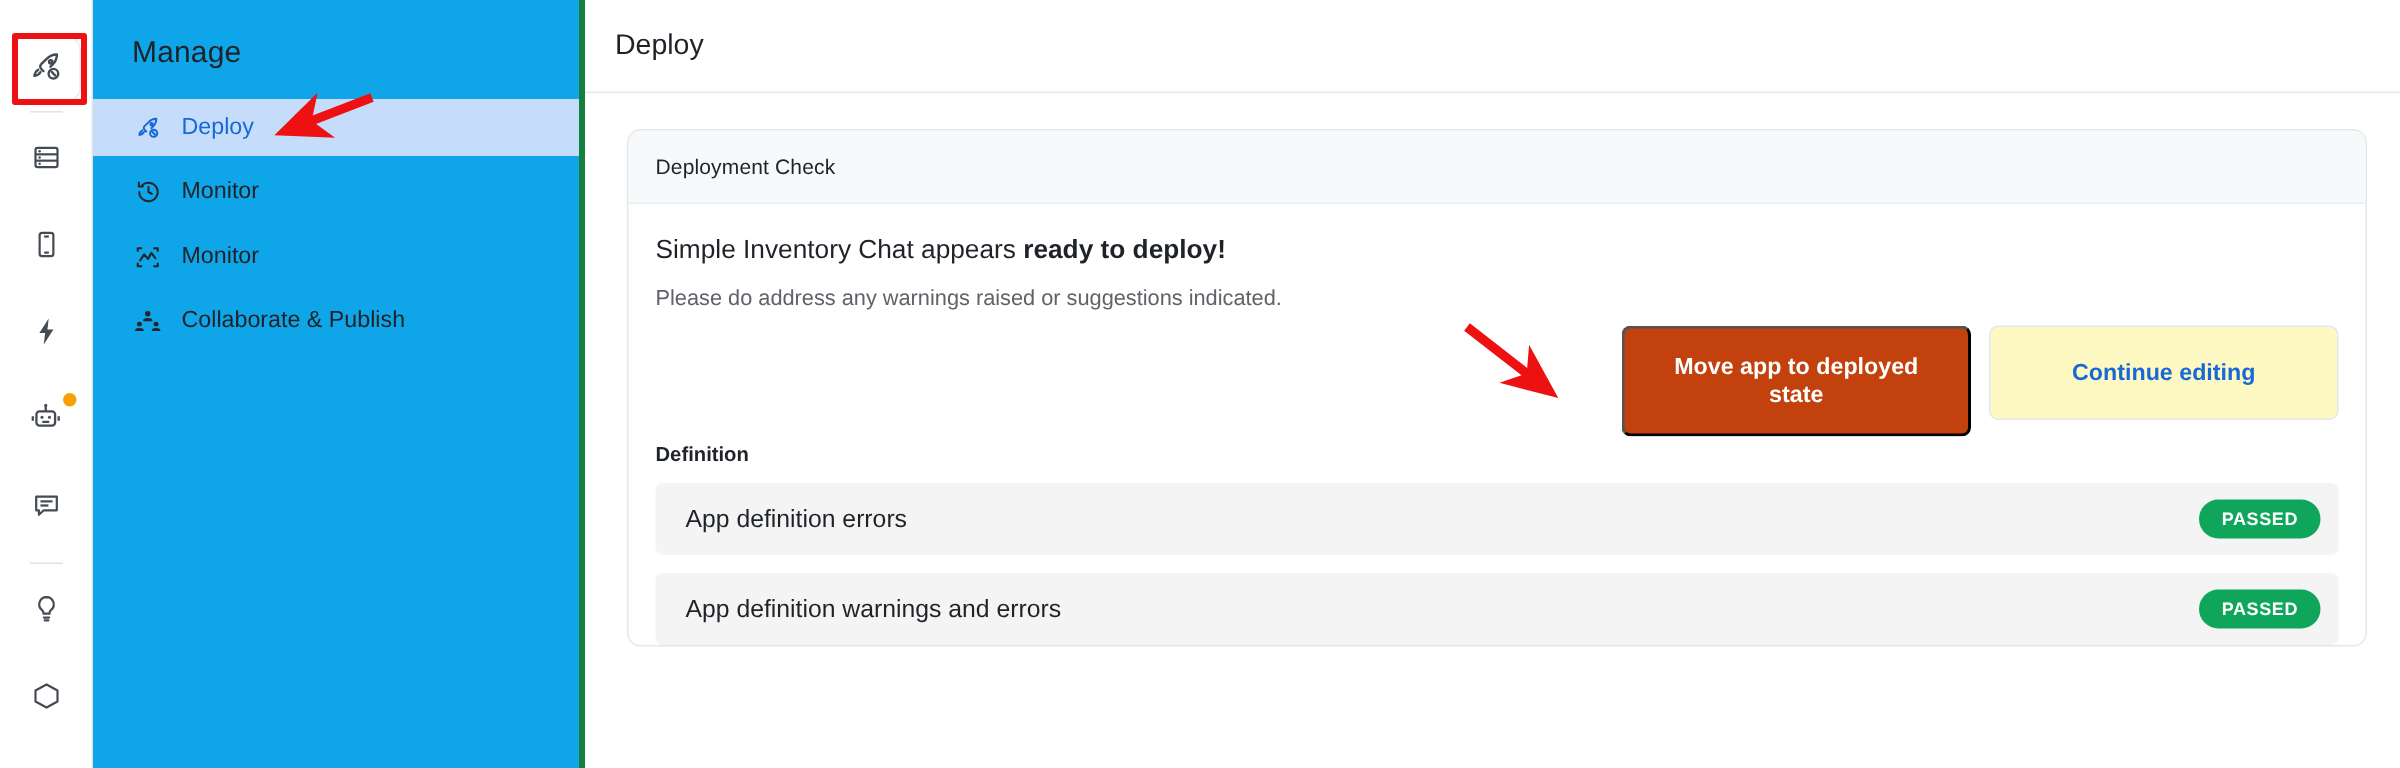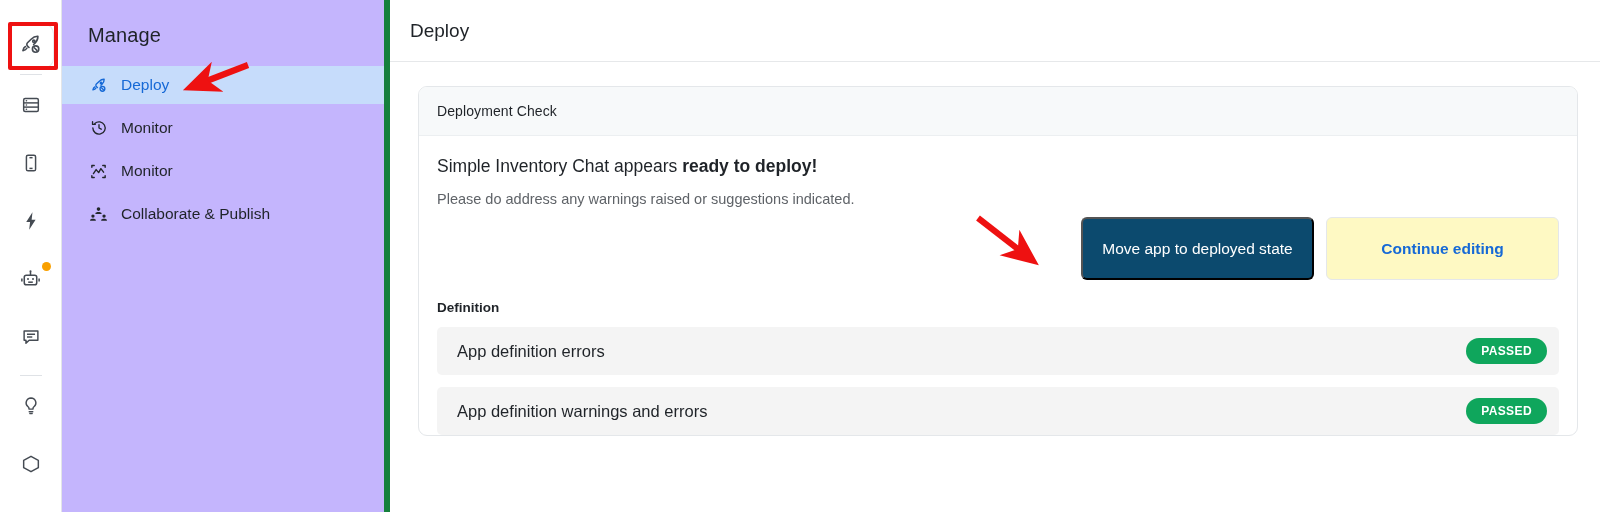--- a/index.html
+++ b/index.html
@@ -47,8 +47,8 @@
   
   .manage-panel {
     width: 328px; flex: 0 0 328px; height: 512px;
-    background: #c4b5fd;
-    border-right: 6px solid #15803d;
+    background: #0ea5e9;
+    border-right: 4px solid #15803d;
     position: relative;
   }
   .manage-title {

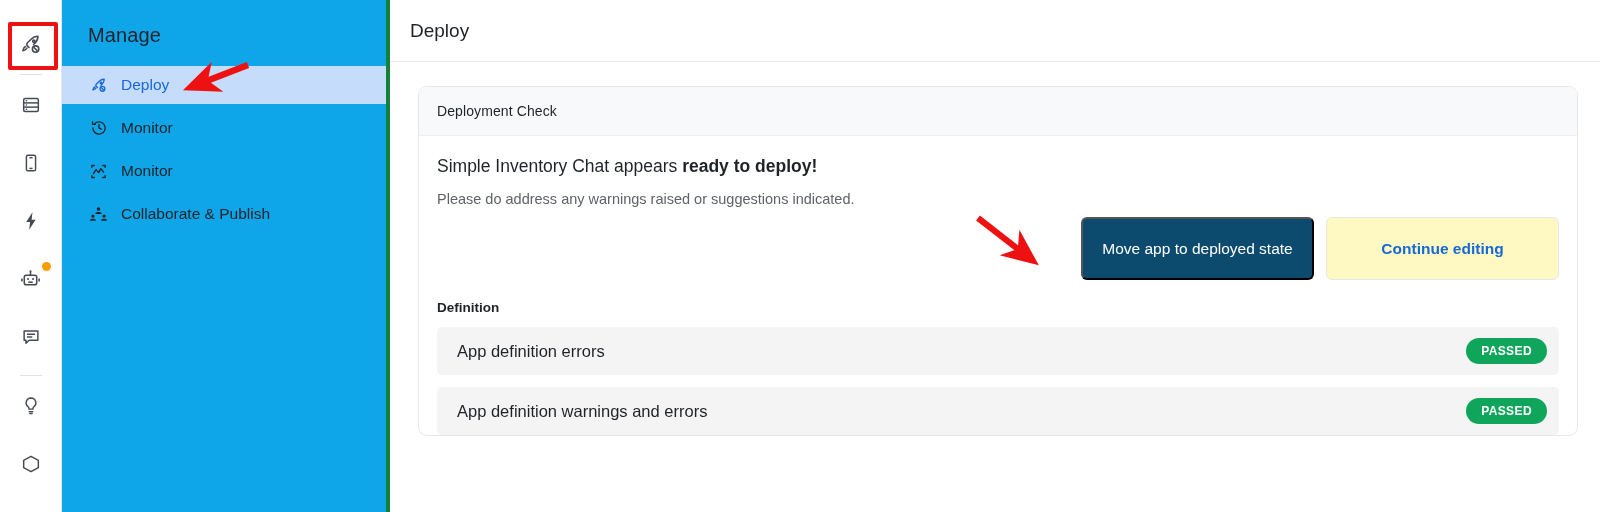--- a/index.html
+++ b/index.html
@@ -108,8 +108,8 @@
     line-height: 1.25;
   }
   .btn-primary {
-    background: #0c4a6e; color: #ffffff; font-weight: 400;
-    width: 233px; height: 63px;
+    background: #c2410c; color: #ffffff; font-weight: 700;
+    width: 233px; height: 74px;
   }
   .btn-secondary {
     background: #fef9c3; color: #1669d6; font-weight: 700;

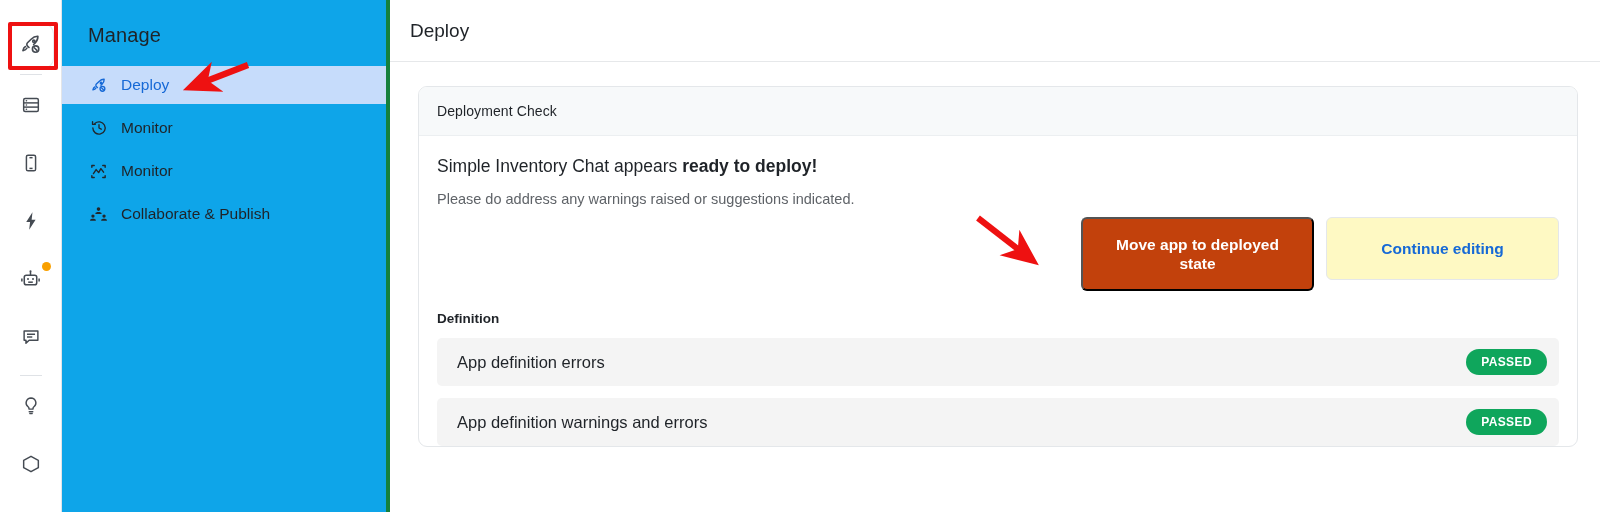--- a/index.html
+++ b/index.html
@@ -119,7 +119,7 @@
 
   .section-label {
     font-size: 13.5px; font-weight: 700; color: #1f2328;
-    margin-top: 20px; padding-left: 0px;
+    margin-top: 4px; padding-left: 0px;
   }
   .check-row {
     margin-top: 12px;

